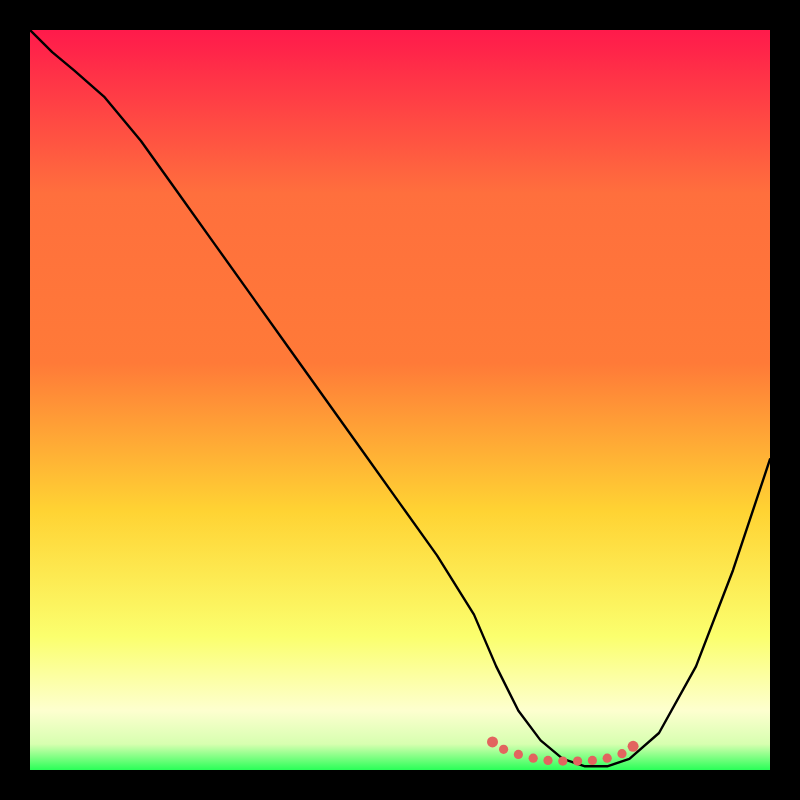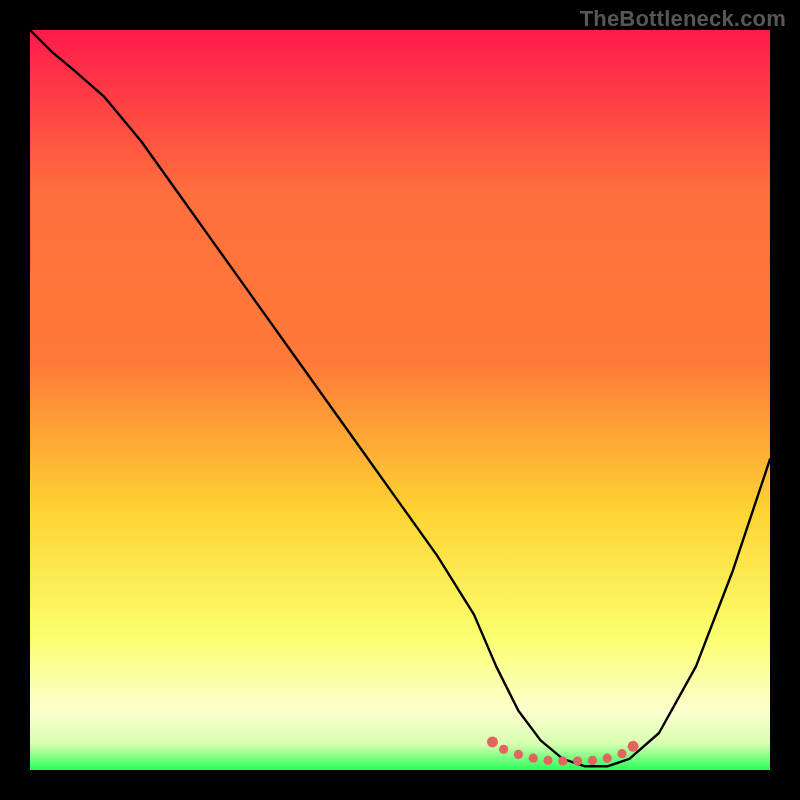--- a/index.html
+++ b/index.html
@@ -28,7 +28,6 @@
 <body>
 
 <div class="frame">
-  <div class="watermark">TheBottleneck.com</div>
   <div class="plot">
     <svg id="chart-svg" width="740" height="740" viewBox="0 0 740 740">
       <defs>

